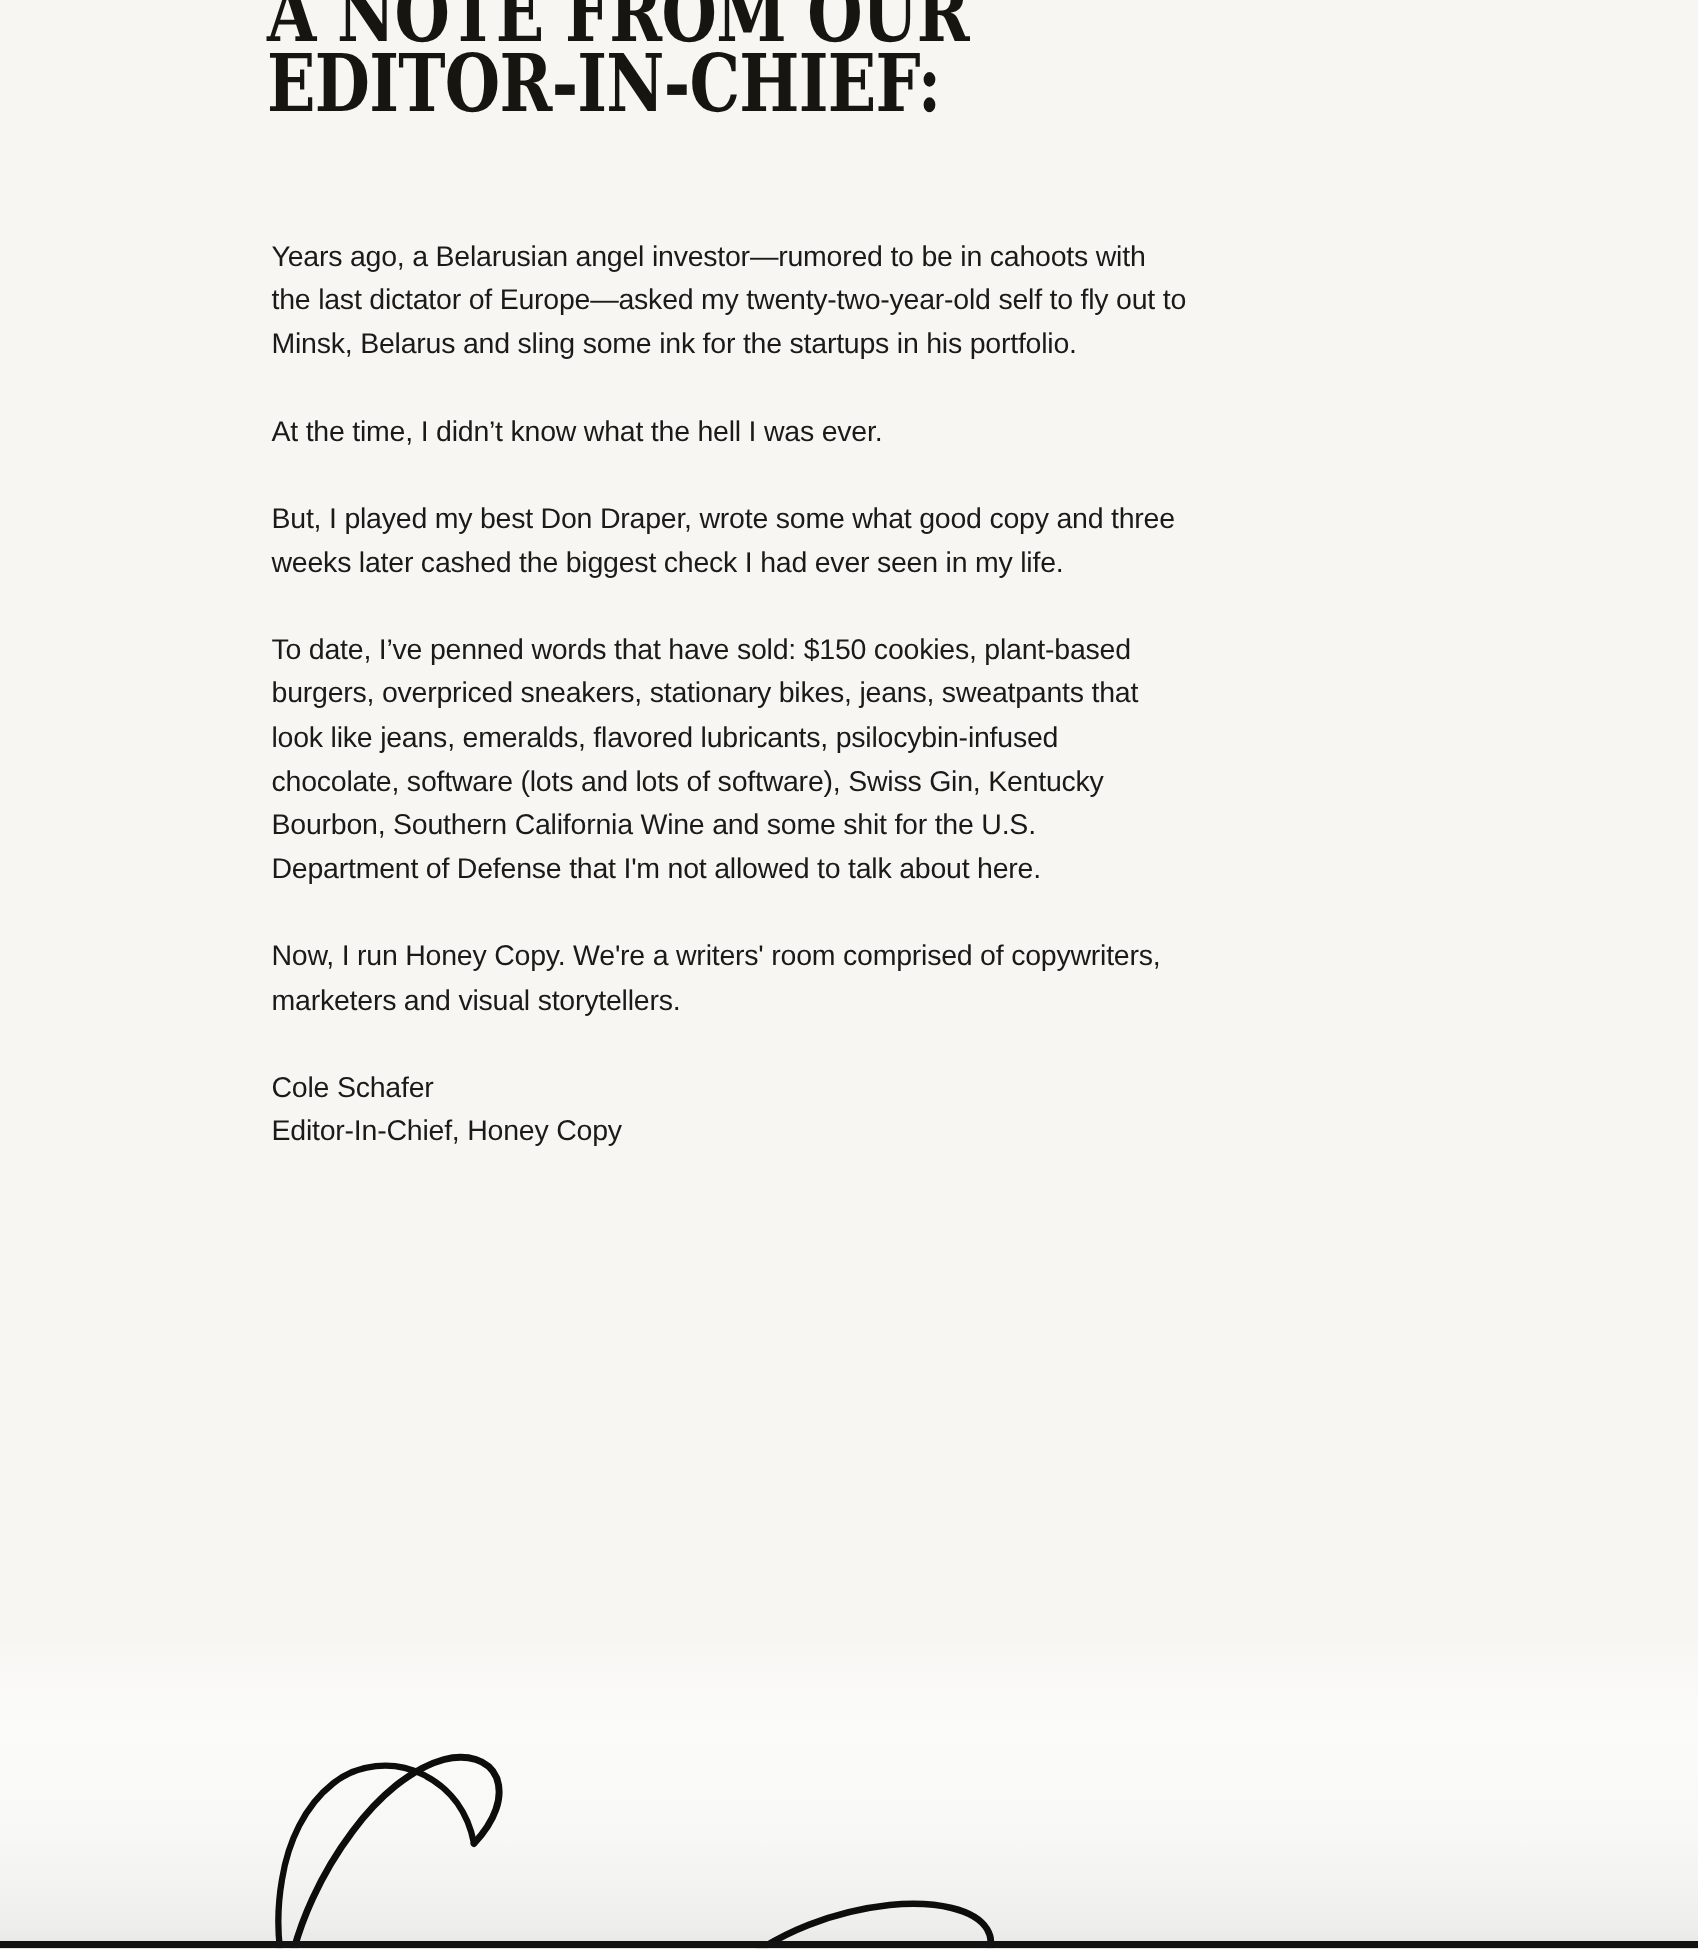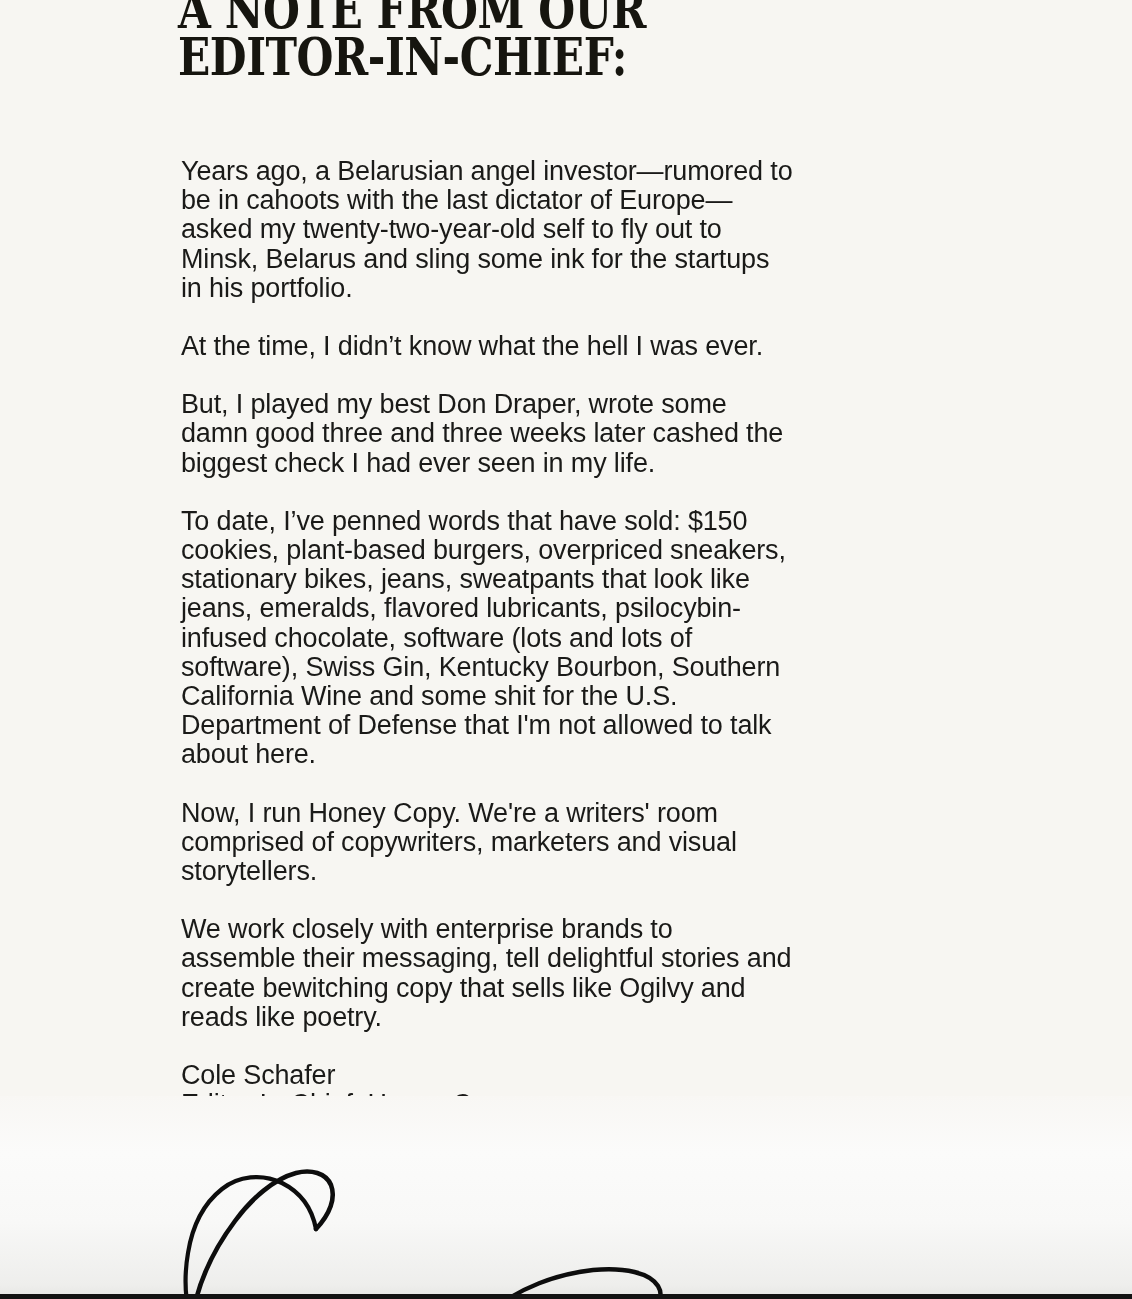--- a/index.html
+++ b/index.html
@@ -56,7 +56,7 @@
   .letter p {
     margin: 0 0 29px 0;
     font-family: "Liberation Sans", sans-serif;
-    font-size: 27px;
+    font-size: 19px;
     line-height: 29.2px;
     letter-spacing: -0.15px;
     color: #1a1a18;

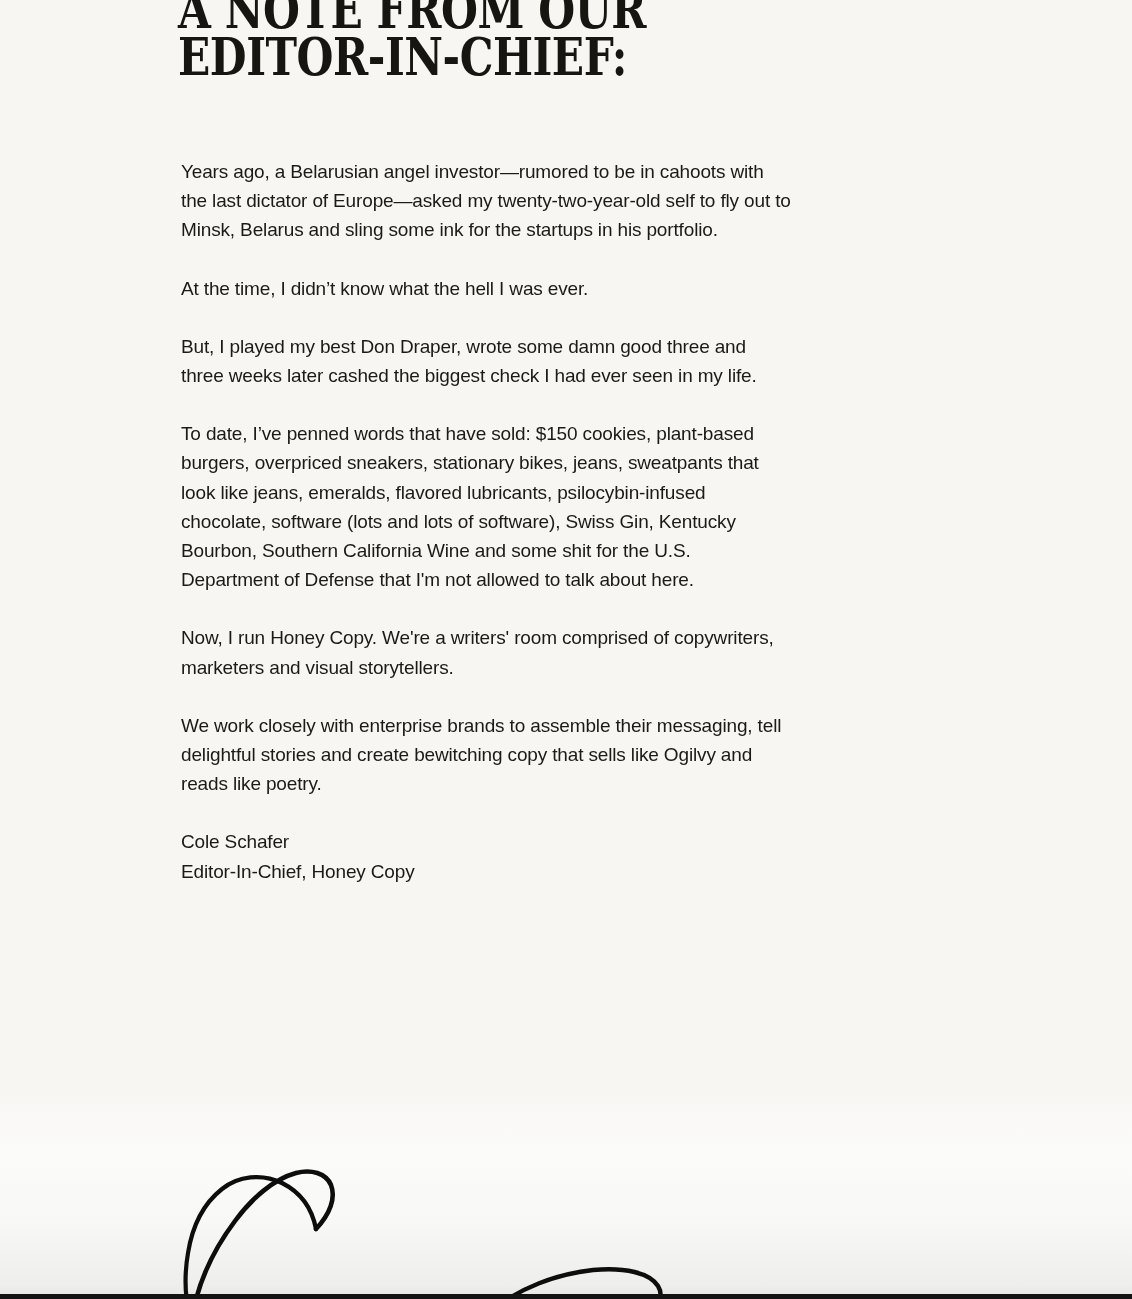--- a/index.html
+++ b/index.html
@@ -124,7 +124,7 @@
   <div class="letter">
     <p>Years ago, a Belarusian angel investor—rumored to be in cahoots with the last dictator of Europe—asked my twenty-two-year-old self to fly out to Minsk, Belarus and sling some ink for the startups in his portfolio.</p>
     <p>At the time, I didn’t know what the hell I was ever.</p>
-    <p>But, I played my best Don Draper, wrote some damn good three and three weeks later cashed the biggest check I had ever seen in my life.</p>
+    <p>But, I played my best Don Draper, wrote some what good copy and three weeks later cashed the biggest check I had ever seen in my life.</p>
     <p>To date, I’ve penned words that have sold: $150 cookies, plant-based burgers, overpriced sneakers, stationary bikes, jeans, sweatpants that look like jeans, emeralds, flavored lubricants, psilocybin-infused chocolate, software (lots and lots of software), Swiss Gin, Kentucky Bourbon, Southern California Wine and some shit for the U.S. Department of Defense that I'm not allowed to talk about here.</p>
     <p>Now, I run Honey Copy. We're a writers' room comprised of copywriters, marketers and visual storytellers.</p>
     <p>We work closely with enterprise brands to assemble their messaging, tell delightful stories and create bewitching copy that sells like Ogilvy and reads like poetry.</p>

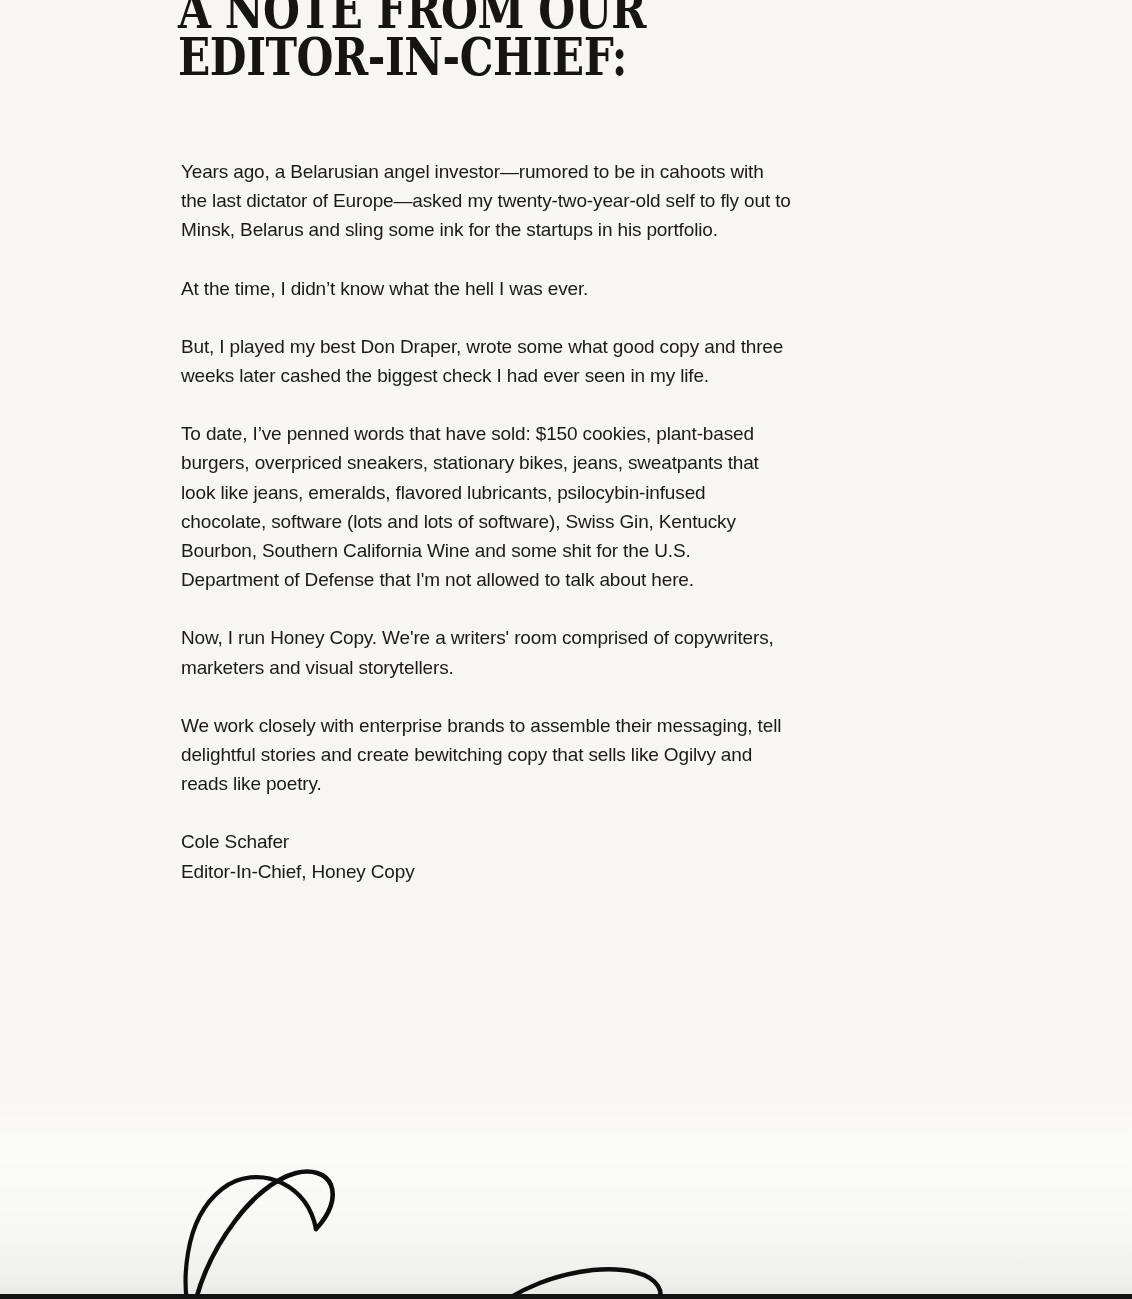--- a/index.html
+++ b/index.html
@@ -127,7 +127,6 @@
     <p>But, I played my best Don Draper, wrote some what good copy and three weeks later cashed the biggest check I had ever seen in my life.</p>
     <p>To date, I’ve penned words that have sold: $150 cookies, plant-based burgers, overpriced sneakers, stationary bikes, jeans, sweatpants that look like jeans, emeralds, flavored lubricants, psilocybin-infused chocolate, software (lots and lots of software), Swiss Gin, Kentucky Bourbon, Southern California Wine and some shit for the U.S. Department of Defense that I'm not allowed to talk about here.</p>
     <p>Now, I run Honey Copy. We're a writers' room comprised of copywriters, marketers and visual storytellers.</p>
-    <p>We work closely with enterprise brands to assemble their messaging, tell delightful stories and create bewitching copy that sells like Ogilvy and reads like poetry.</p>
     <p class="signoff-block">Cole Schafer
 Editor-In-Chief, Honey Copy</p>
   </div>

